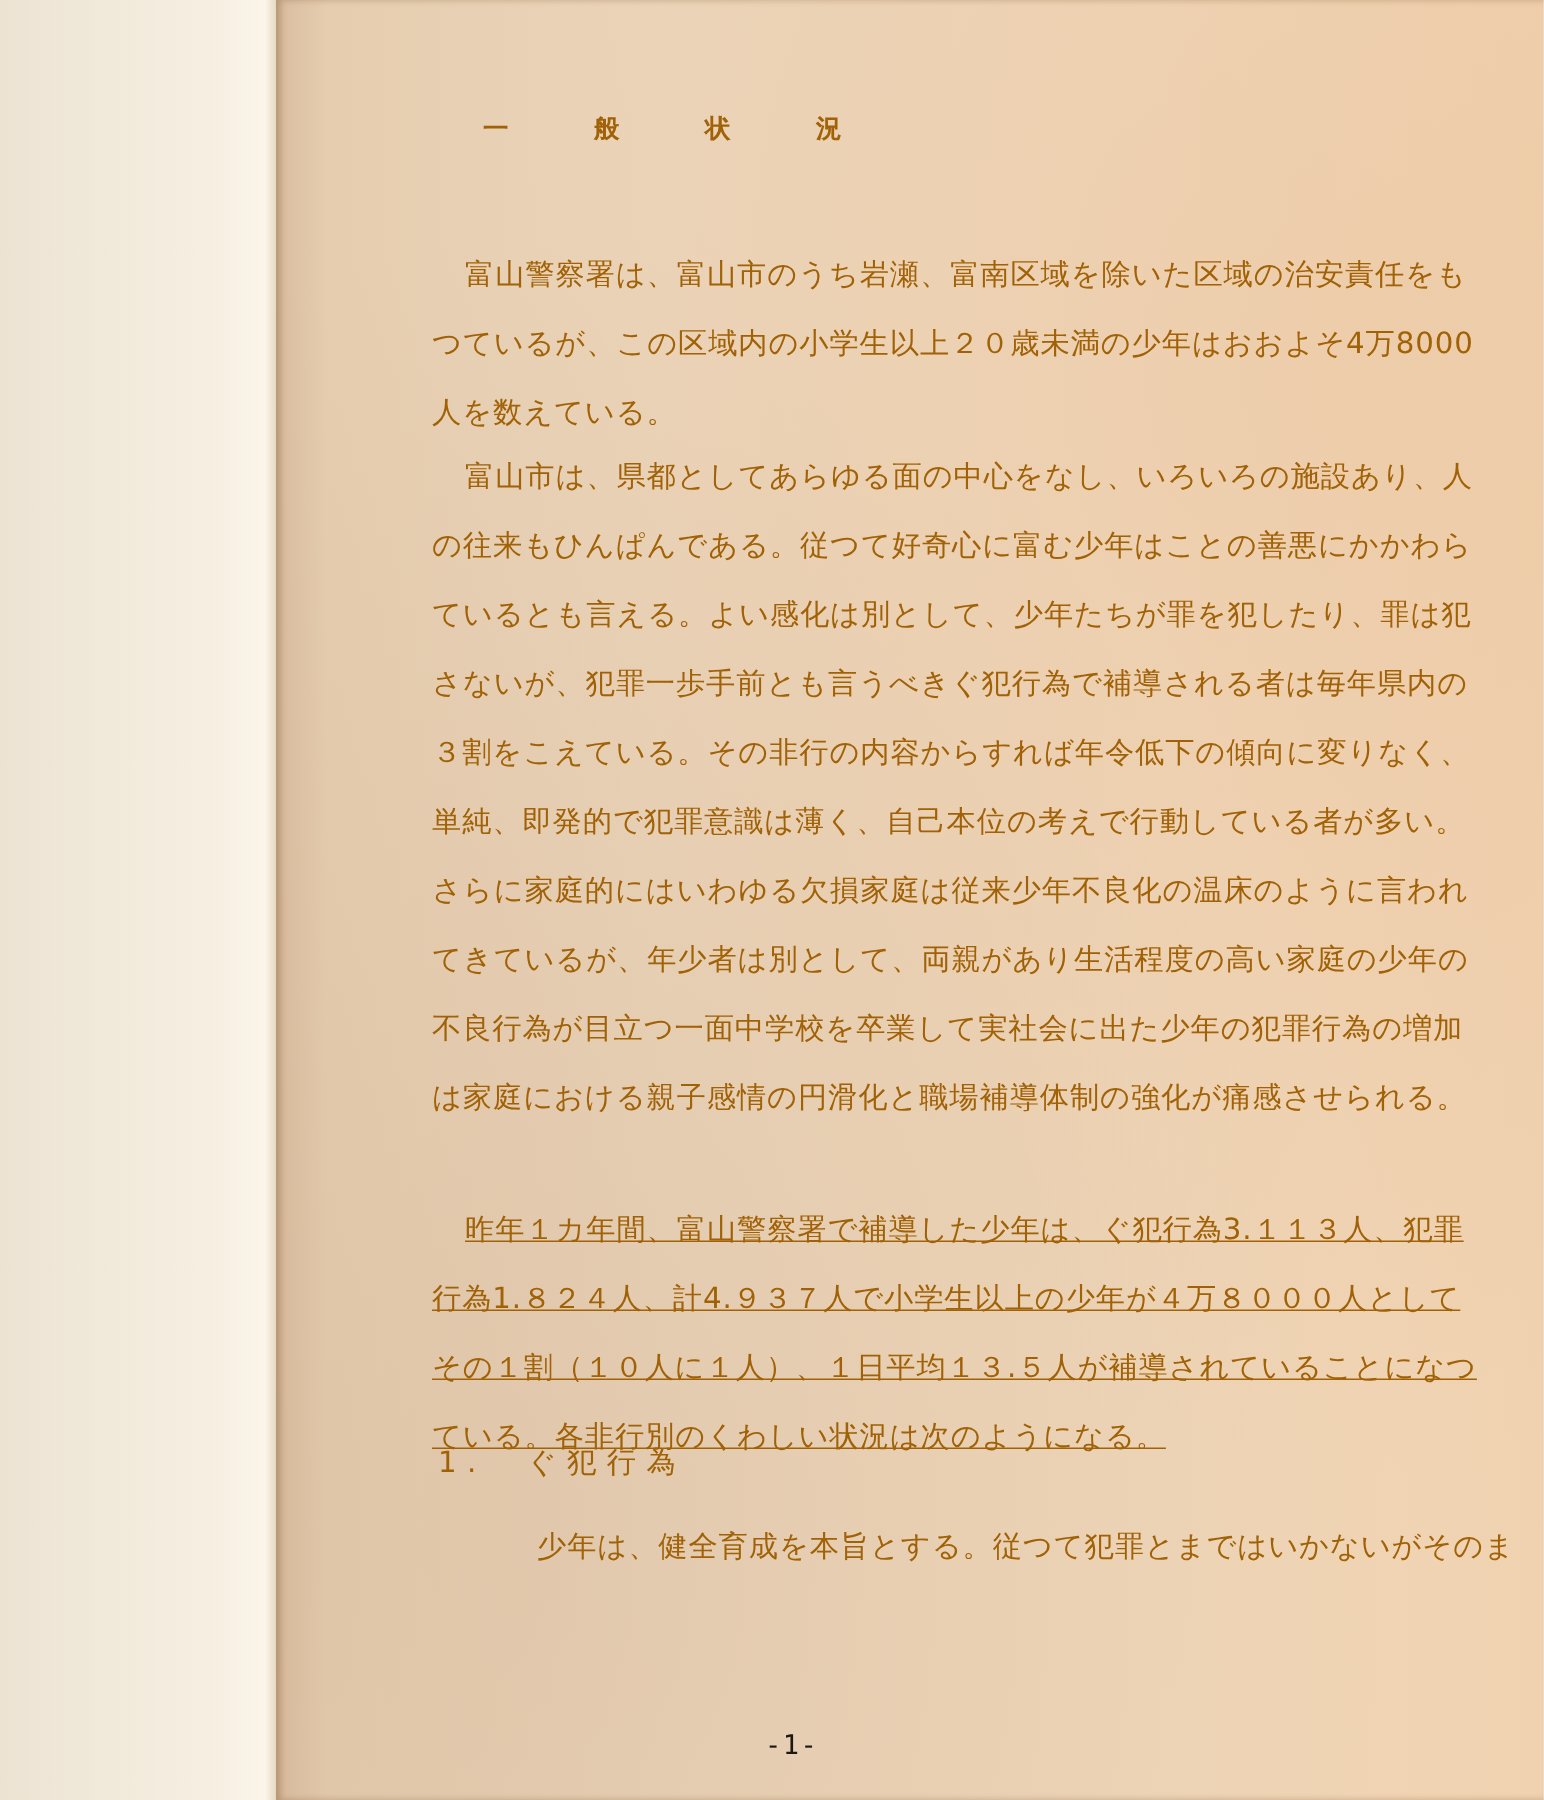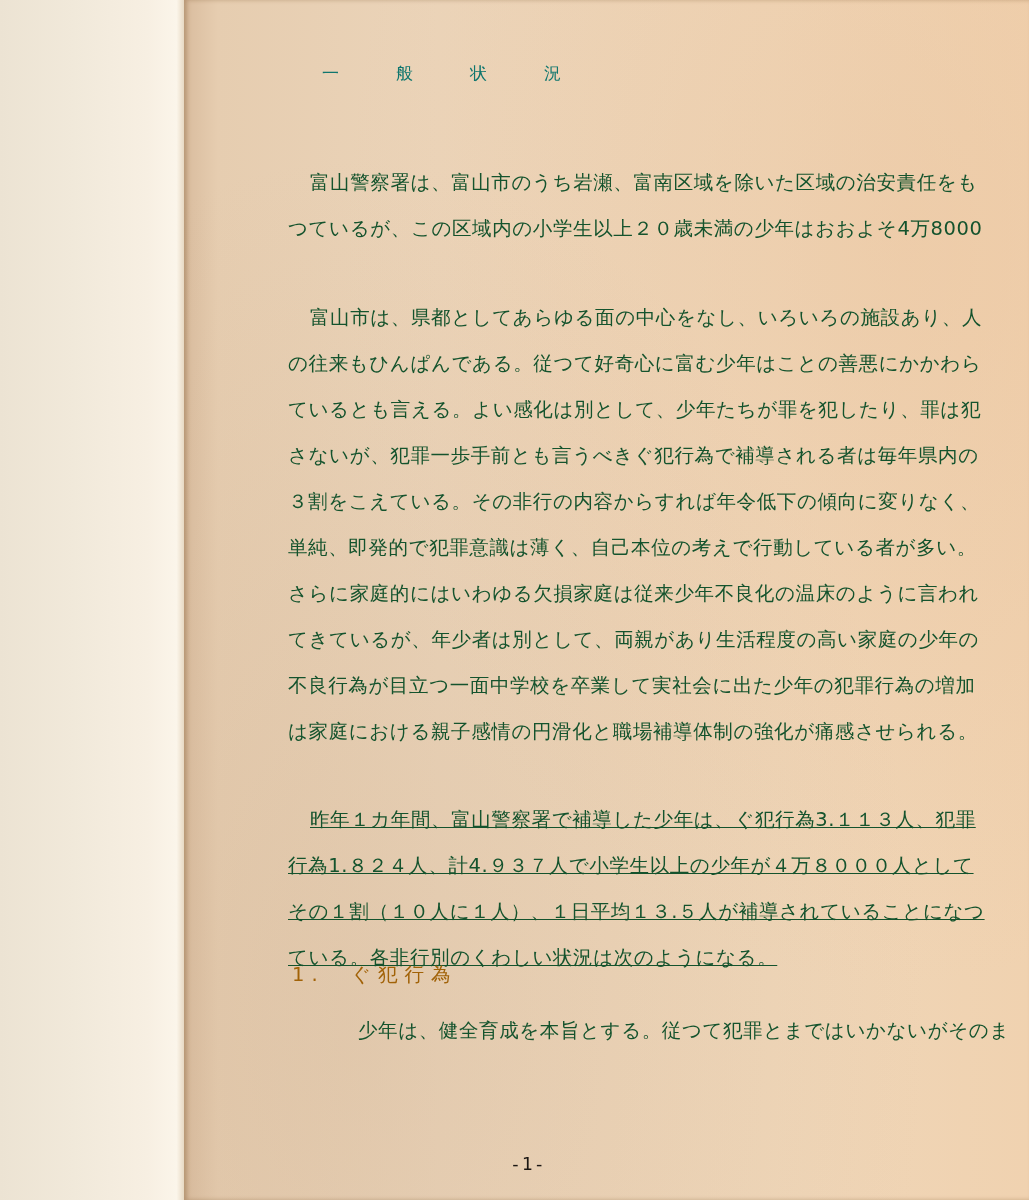--- a/index.html
+++ b/index.html
@@ -37,10 +37,10 @@
   .heading {
     position: absolute;
     left: 322px;
-    top: 62px;
+    top: 74px;
     font-size: 17px;
-    font-weight: normal;
-    color: #0f766e;
+    font-weight: bold;
+    color: #a16207;
     letter-spacing: 20px;
   }
   .body-text {

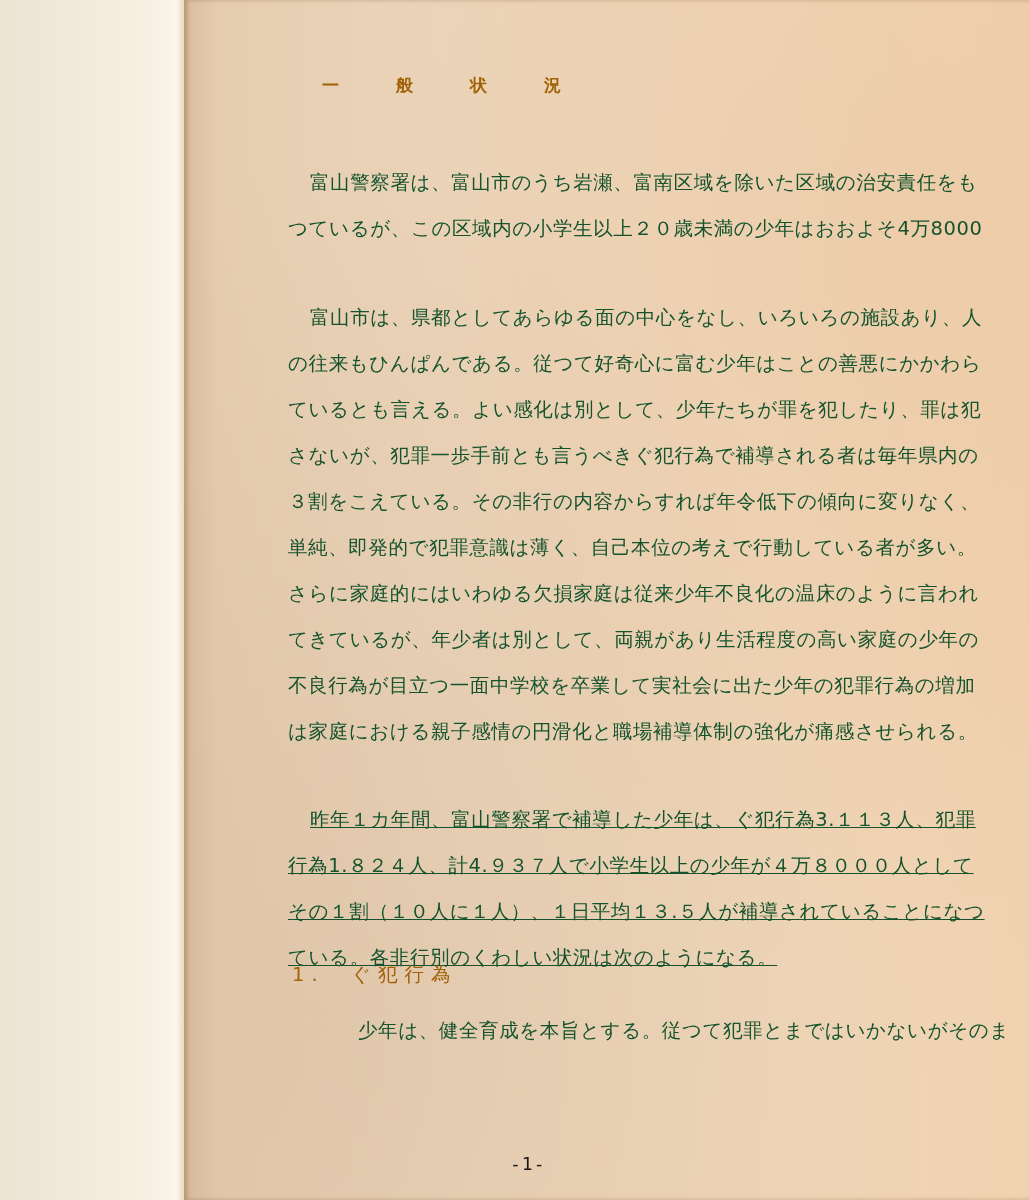--- a/index.html
+++ b/index.html
@@ -48,7 +48,7 @@
     left: 288px;
     width: 715px;
     font-size: 19.5px;
-    color: #14532d;
+    color: #a16207;
     line-height: 46px;
     letter-spacing: 0.6px;
   }

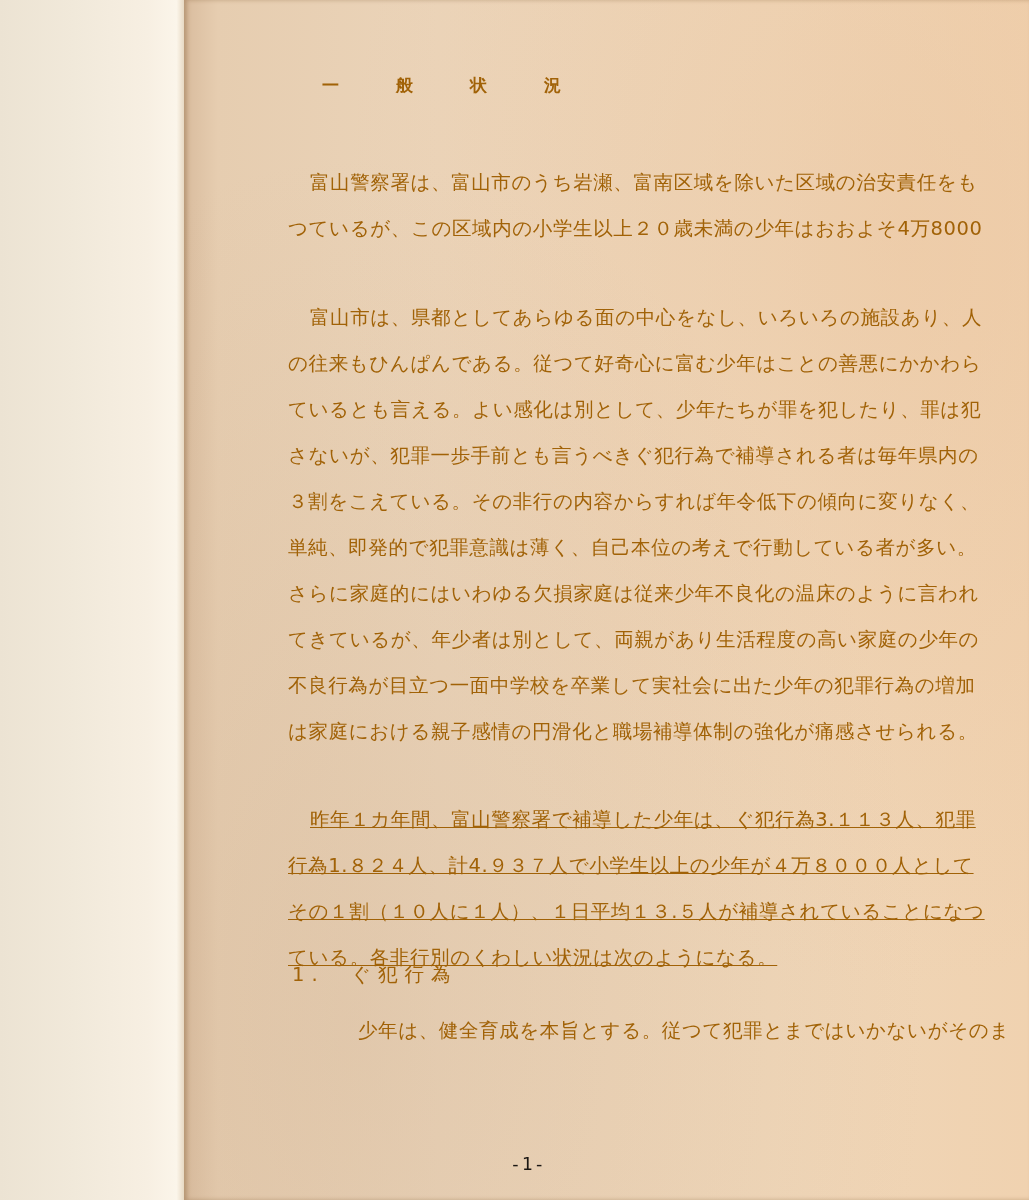--- a/index.html
+++ b/index.html
@@ -91,6 +91,7 @@
 <div class="body-text p1">
   <span class="line indent">富山警察署は、富山市のうち岩瀬、富南区域を除いた区域の治安責任をも</span>
   <span class="line">つているが、この区域内の小学生以上２０歳未満の少年はおおよそ4万8000</span>
+  <span class="line">人を数えている。</span>
 </div>
 
 <div class="body-text p2">

